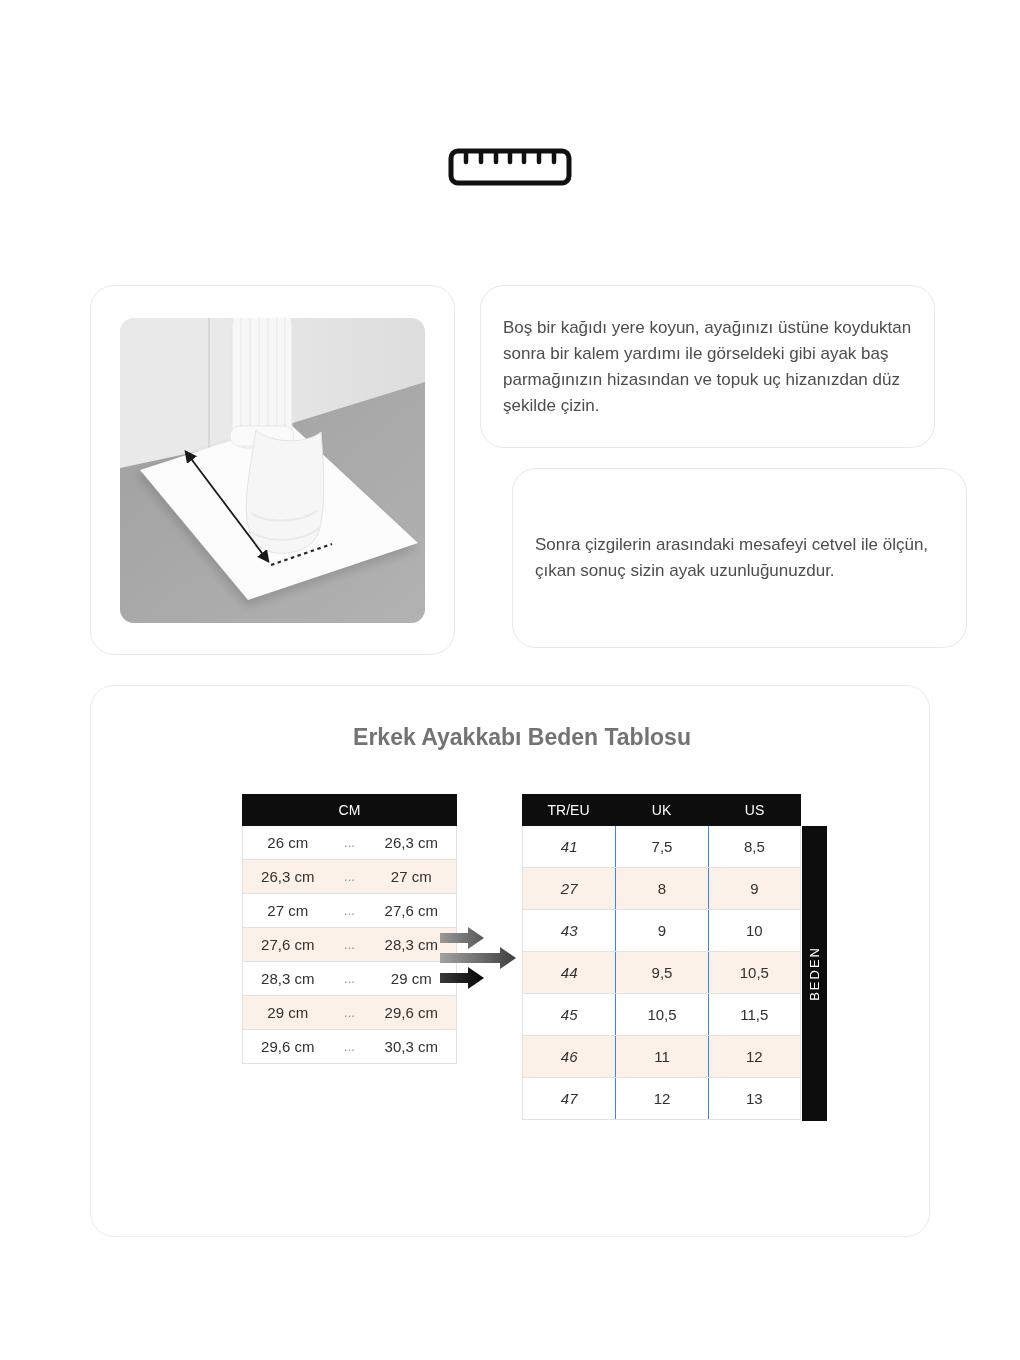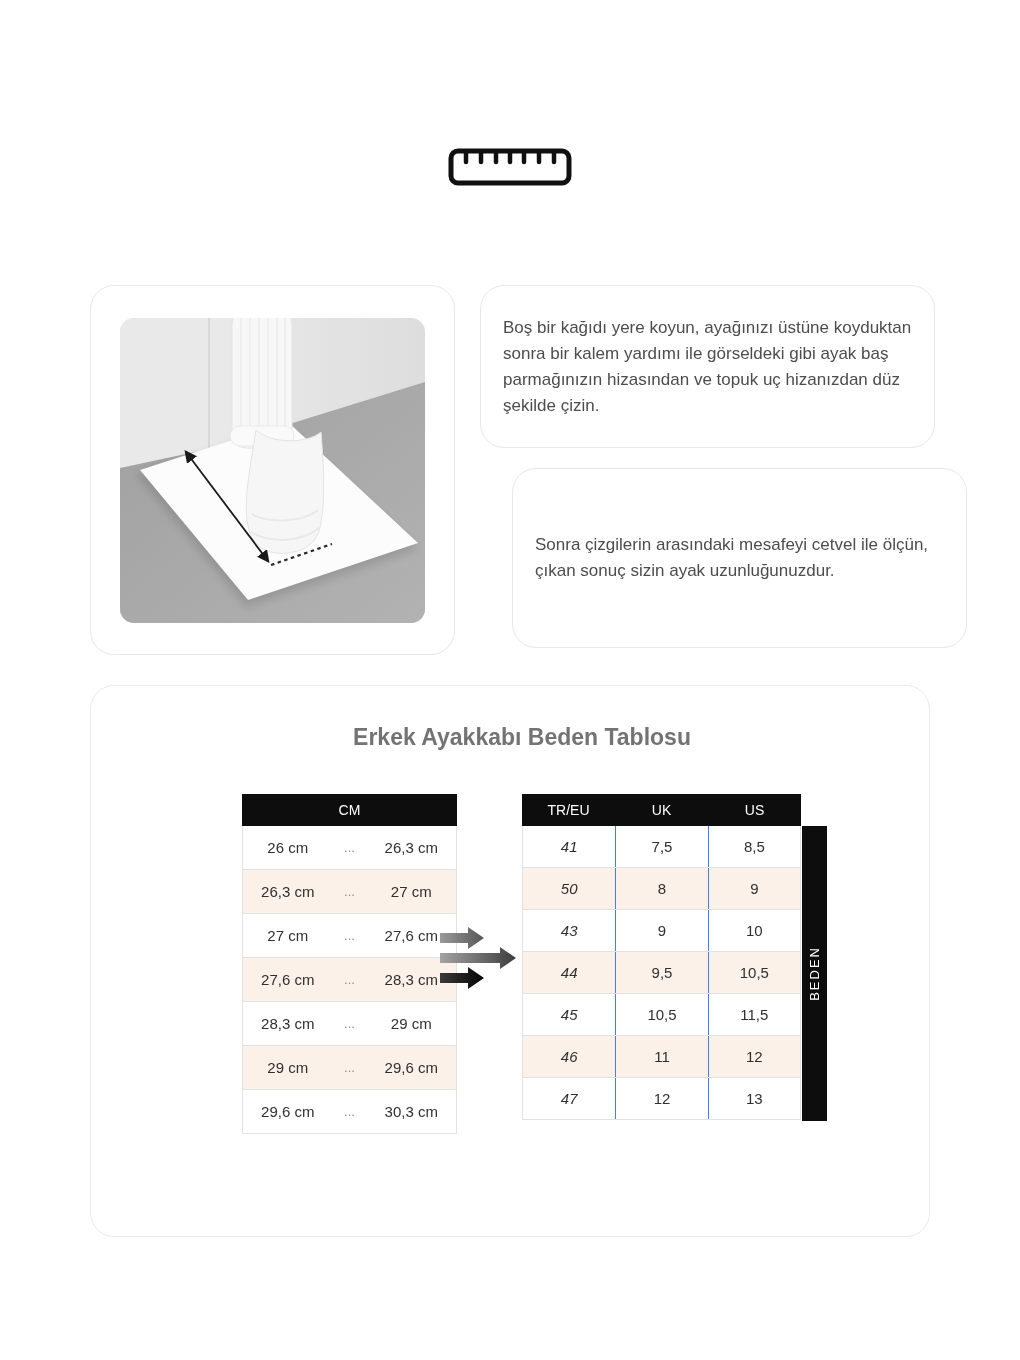--- a/index.html
+++ b/index.html
@@ -38,7 +38,7 @@
 
   .cm-table { position:absolute; left:115px; top:108px; width:215px;margin-left:36px; }
   .cm-table .tbl-header { display:flex; align-items:center; justify-content:center; }
-  .cm-row { height:44px; display:grid; grid-template-columns:1fr 34px 1fr;
+  .cm-row { height:34px; display:grid; grid-template-columns:1fr 34px 1fr;
     align-items:center; border:1px solid #e2e2e2; border-top:none; background:#fff; }
   .cm-row.alt { background:#fcf1e8; }
   .cm-cell { text-align:center; font-size:15px; color:#303030; }

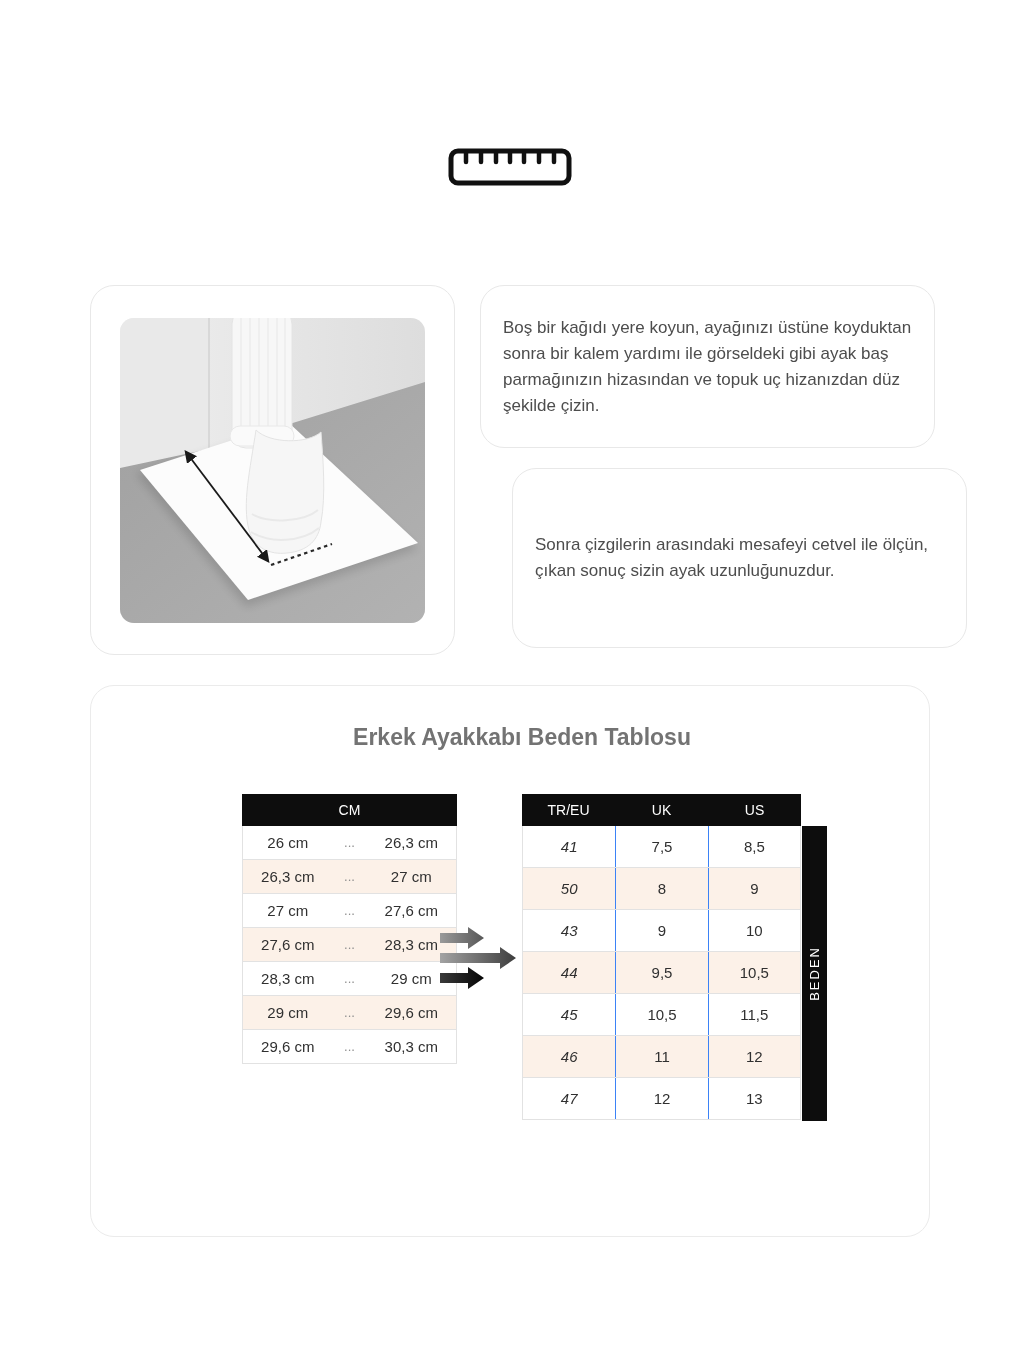--- a/index.html
+++ b/index.html
@@ -226,7 +226,7 @@
         <span class="size-cell">8,5</span>
       </div>
       <div class="size-row alt">
-        <span class="size-cell c0">50</span>
+        <span class="size-cell c0">27</span>
         <span class="size-cell">8</span>
         <span class="size-cell">9</span>
       </div>

